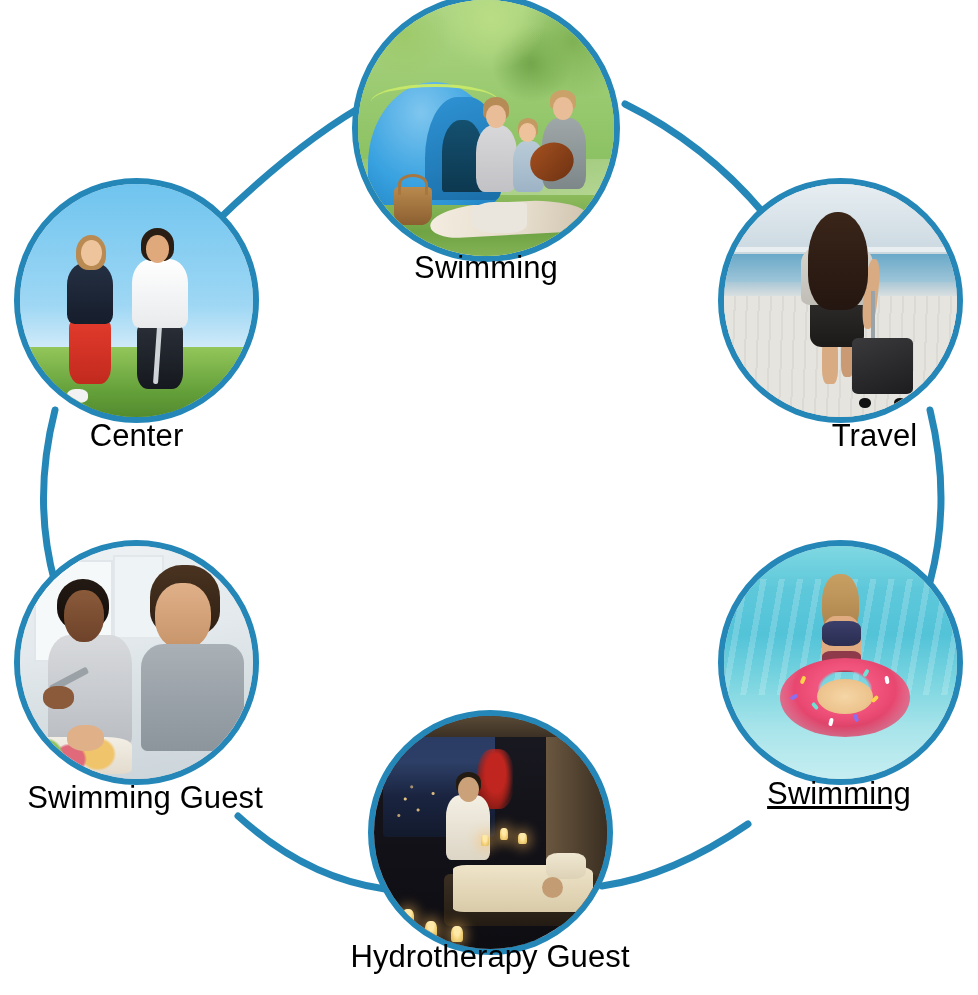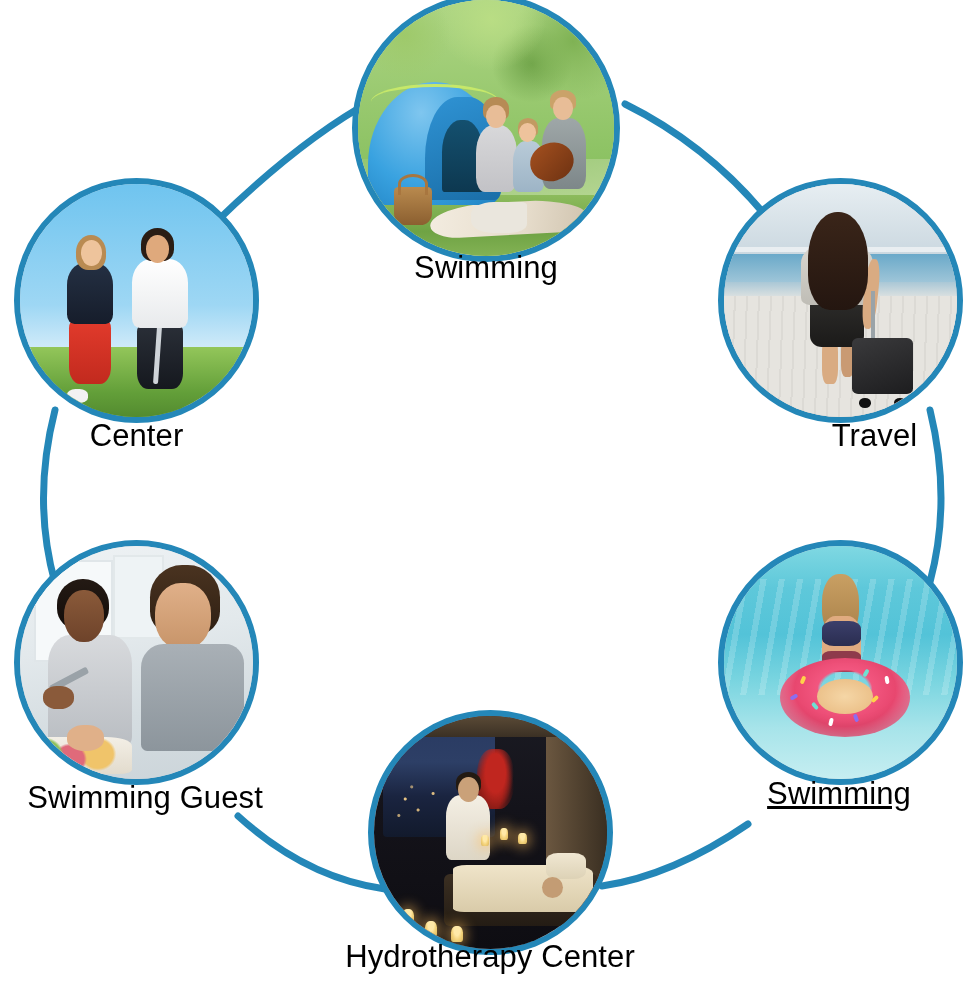--- a/index.html
+++ b/index.html
@@ -299,7 +299,7 @@
         <div class="cndl" style="left:62%; bottom:45%; width:3.5%; height:5%;"></div>
       </div>
     </div>
-    <div class="lbl" style="left:300px; top:941px; width:380px;">Hydrotherapy Center</div>
+    <div class="lbl" style="left:300px; top:941px; width:380px;">Hydrotherapy Guest</div>
   </div>
 
   <div class="node">

